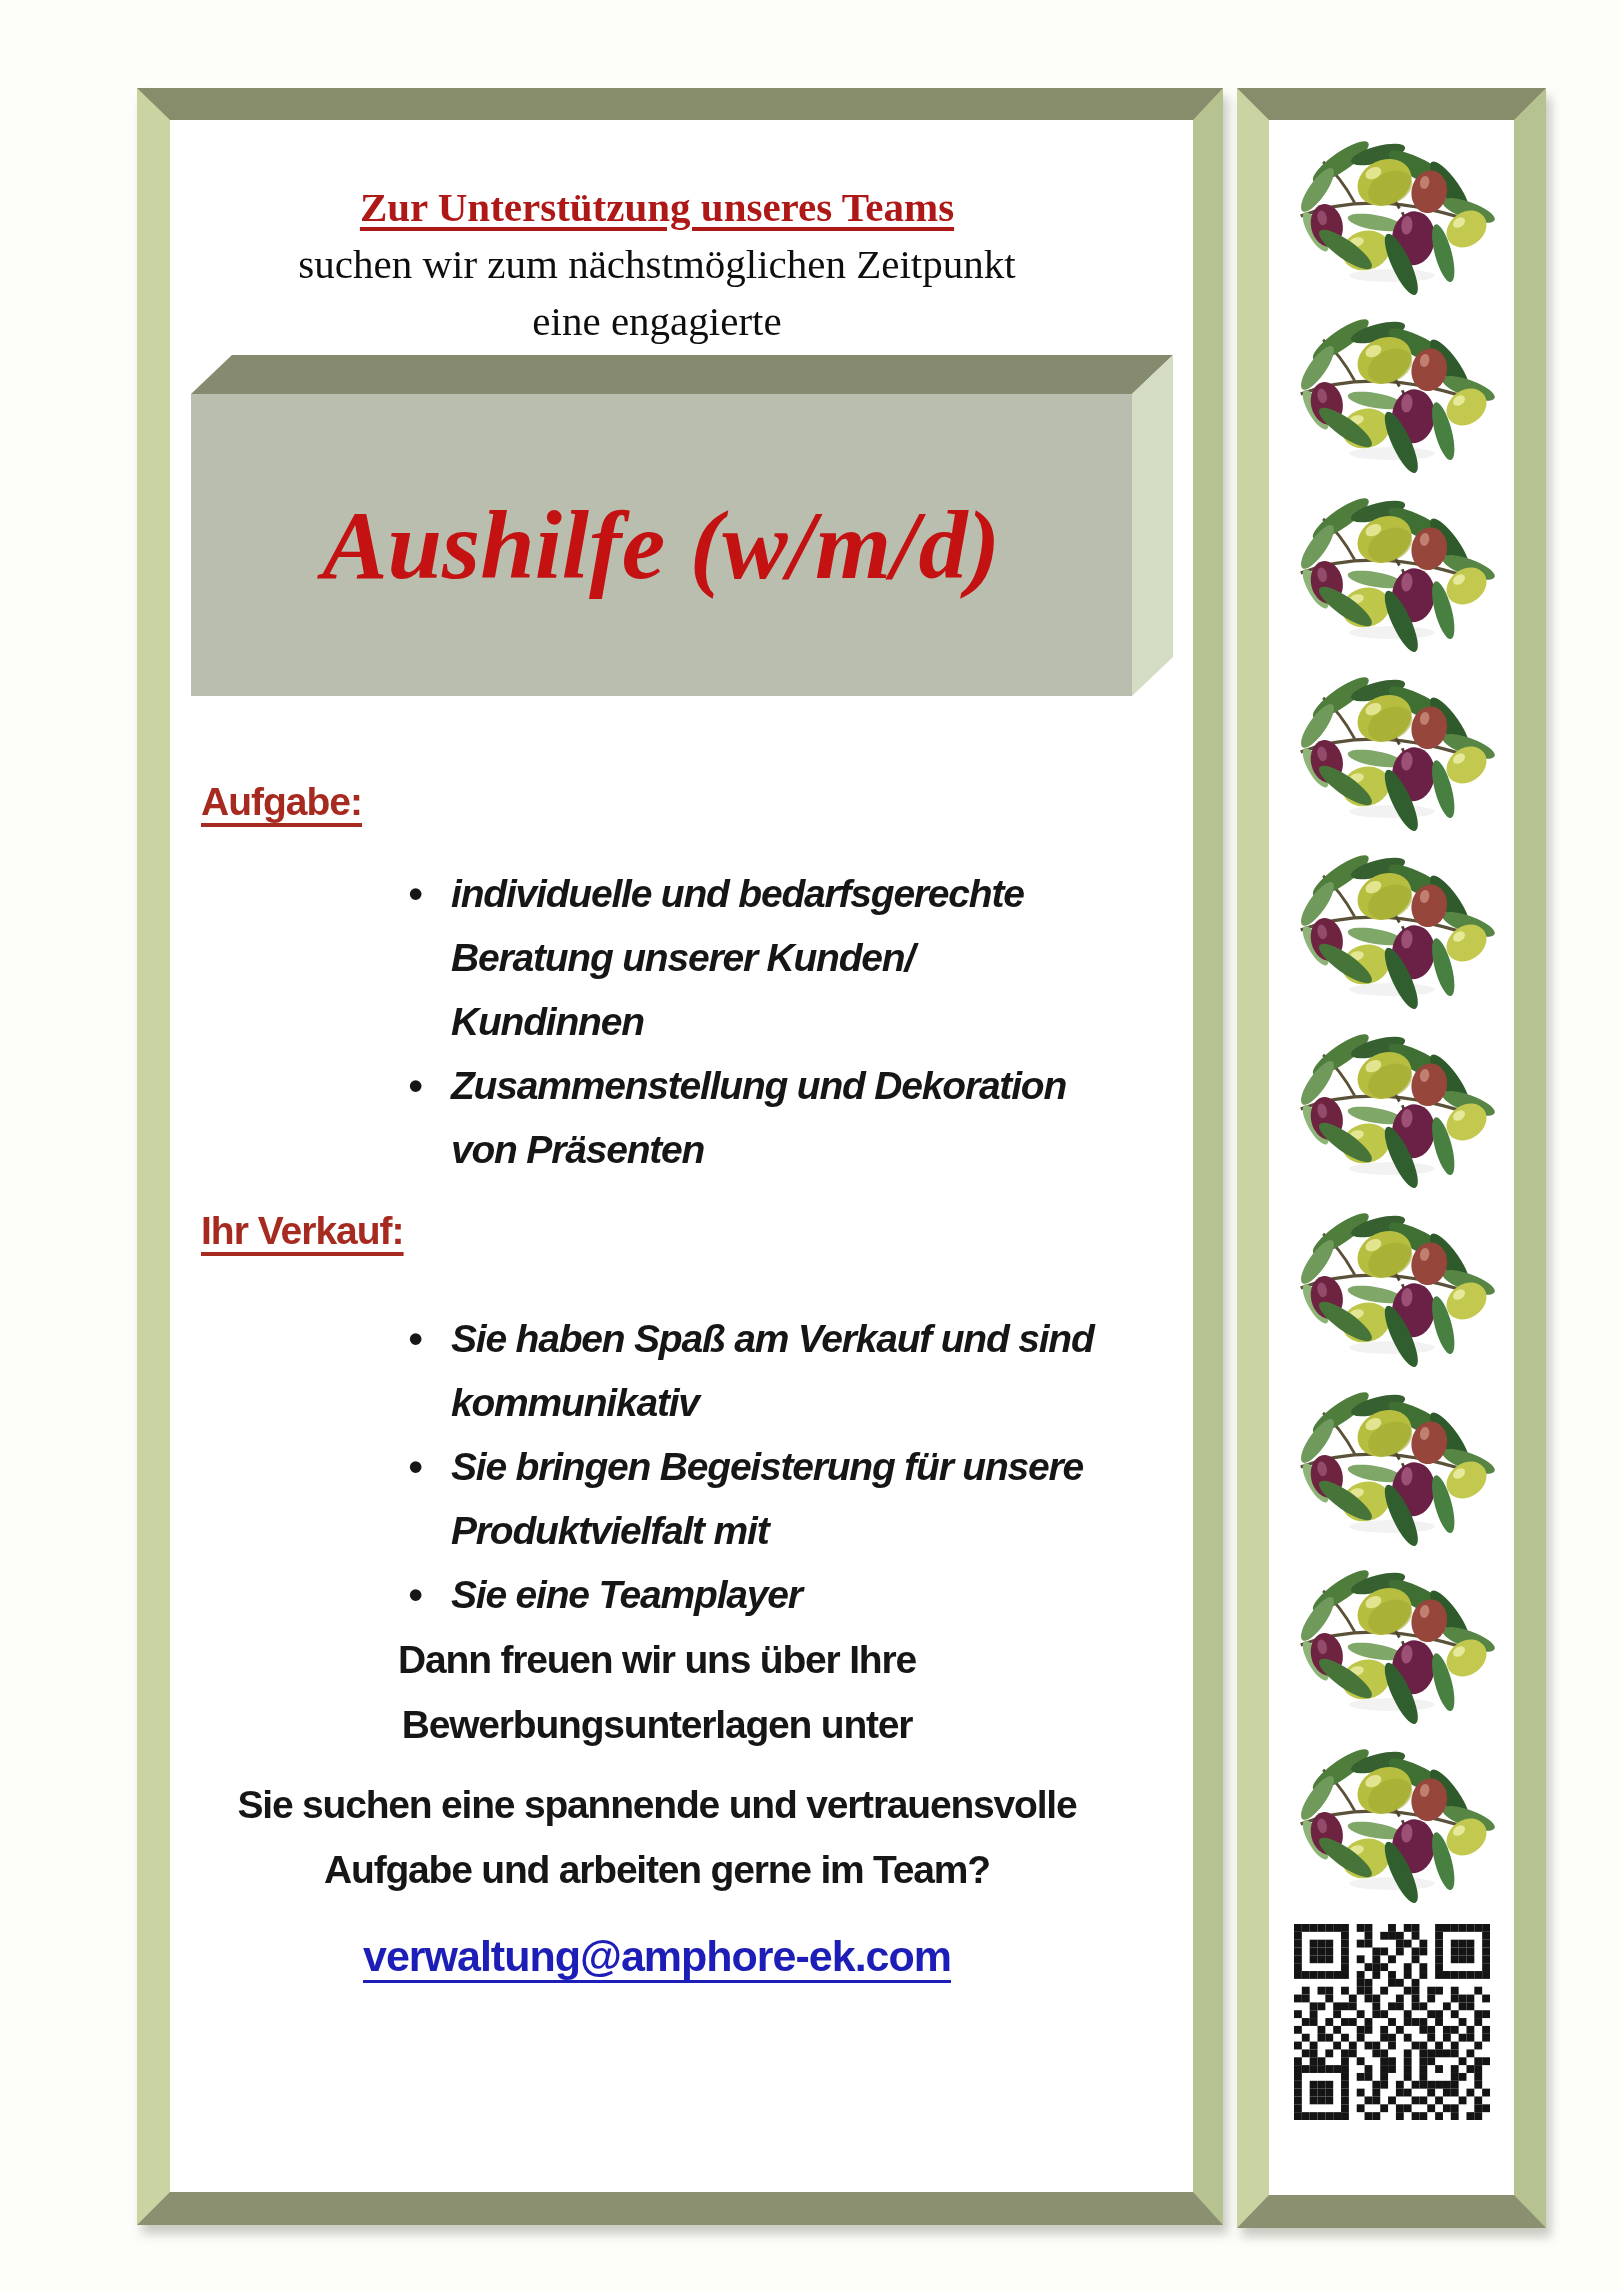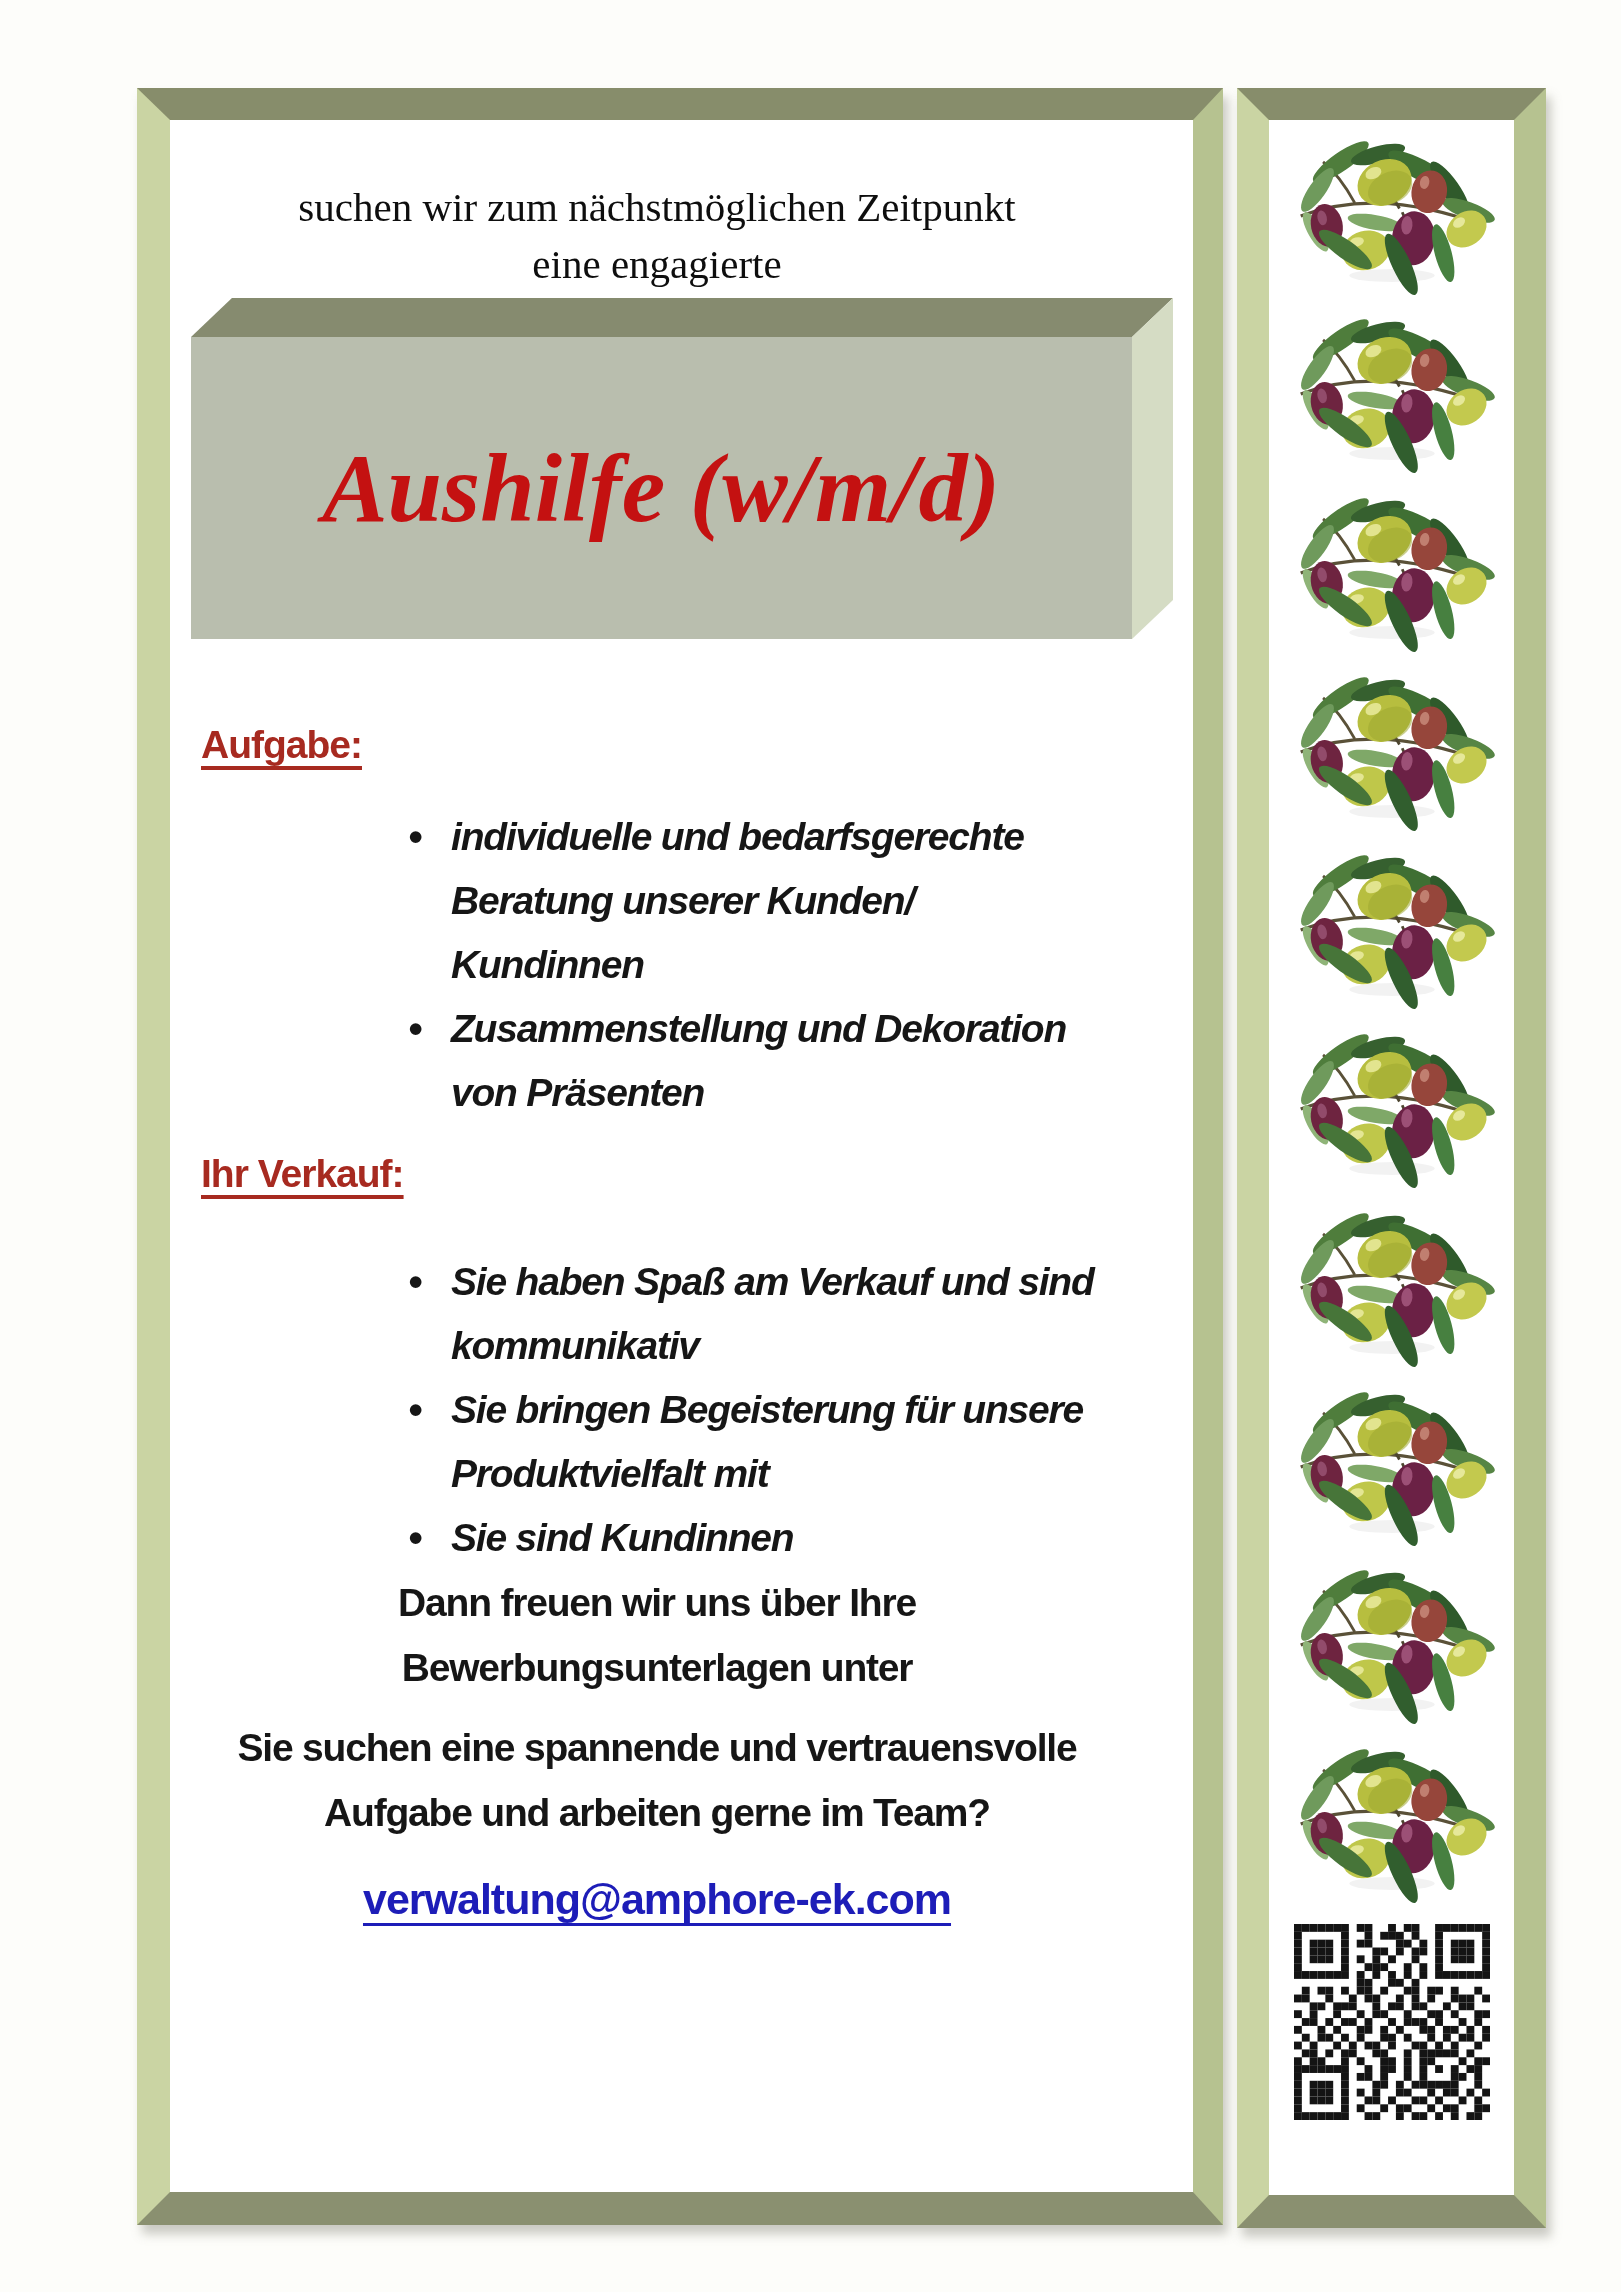--- a/index.html
+++ b/index.html
@@ -114,6 +114,7 @@
     <div class="panel-content">
 
       <div class="intro">
+        <div class="line1">Zur Unterstützung unseres Teams</div>
         <div>suchen wir zum nächstmöglichen Zeitpunkt</div>
         <div>eine engagierte</div>
       </div>

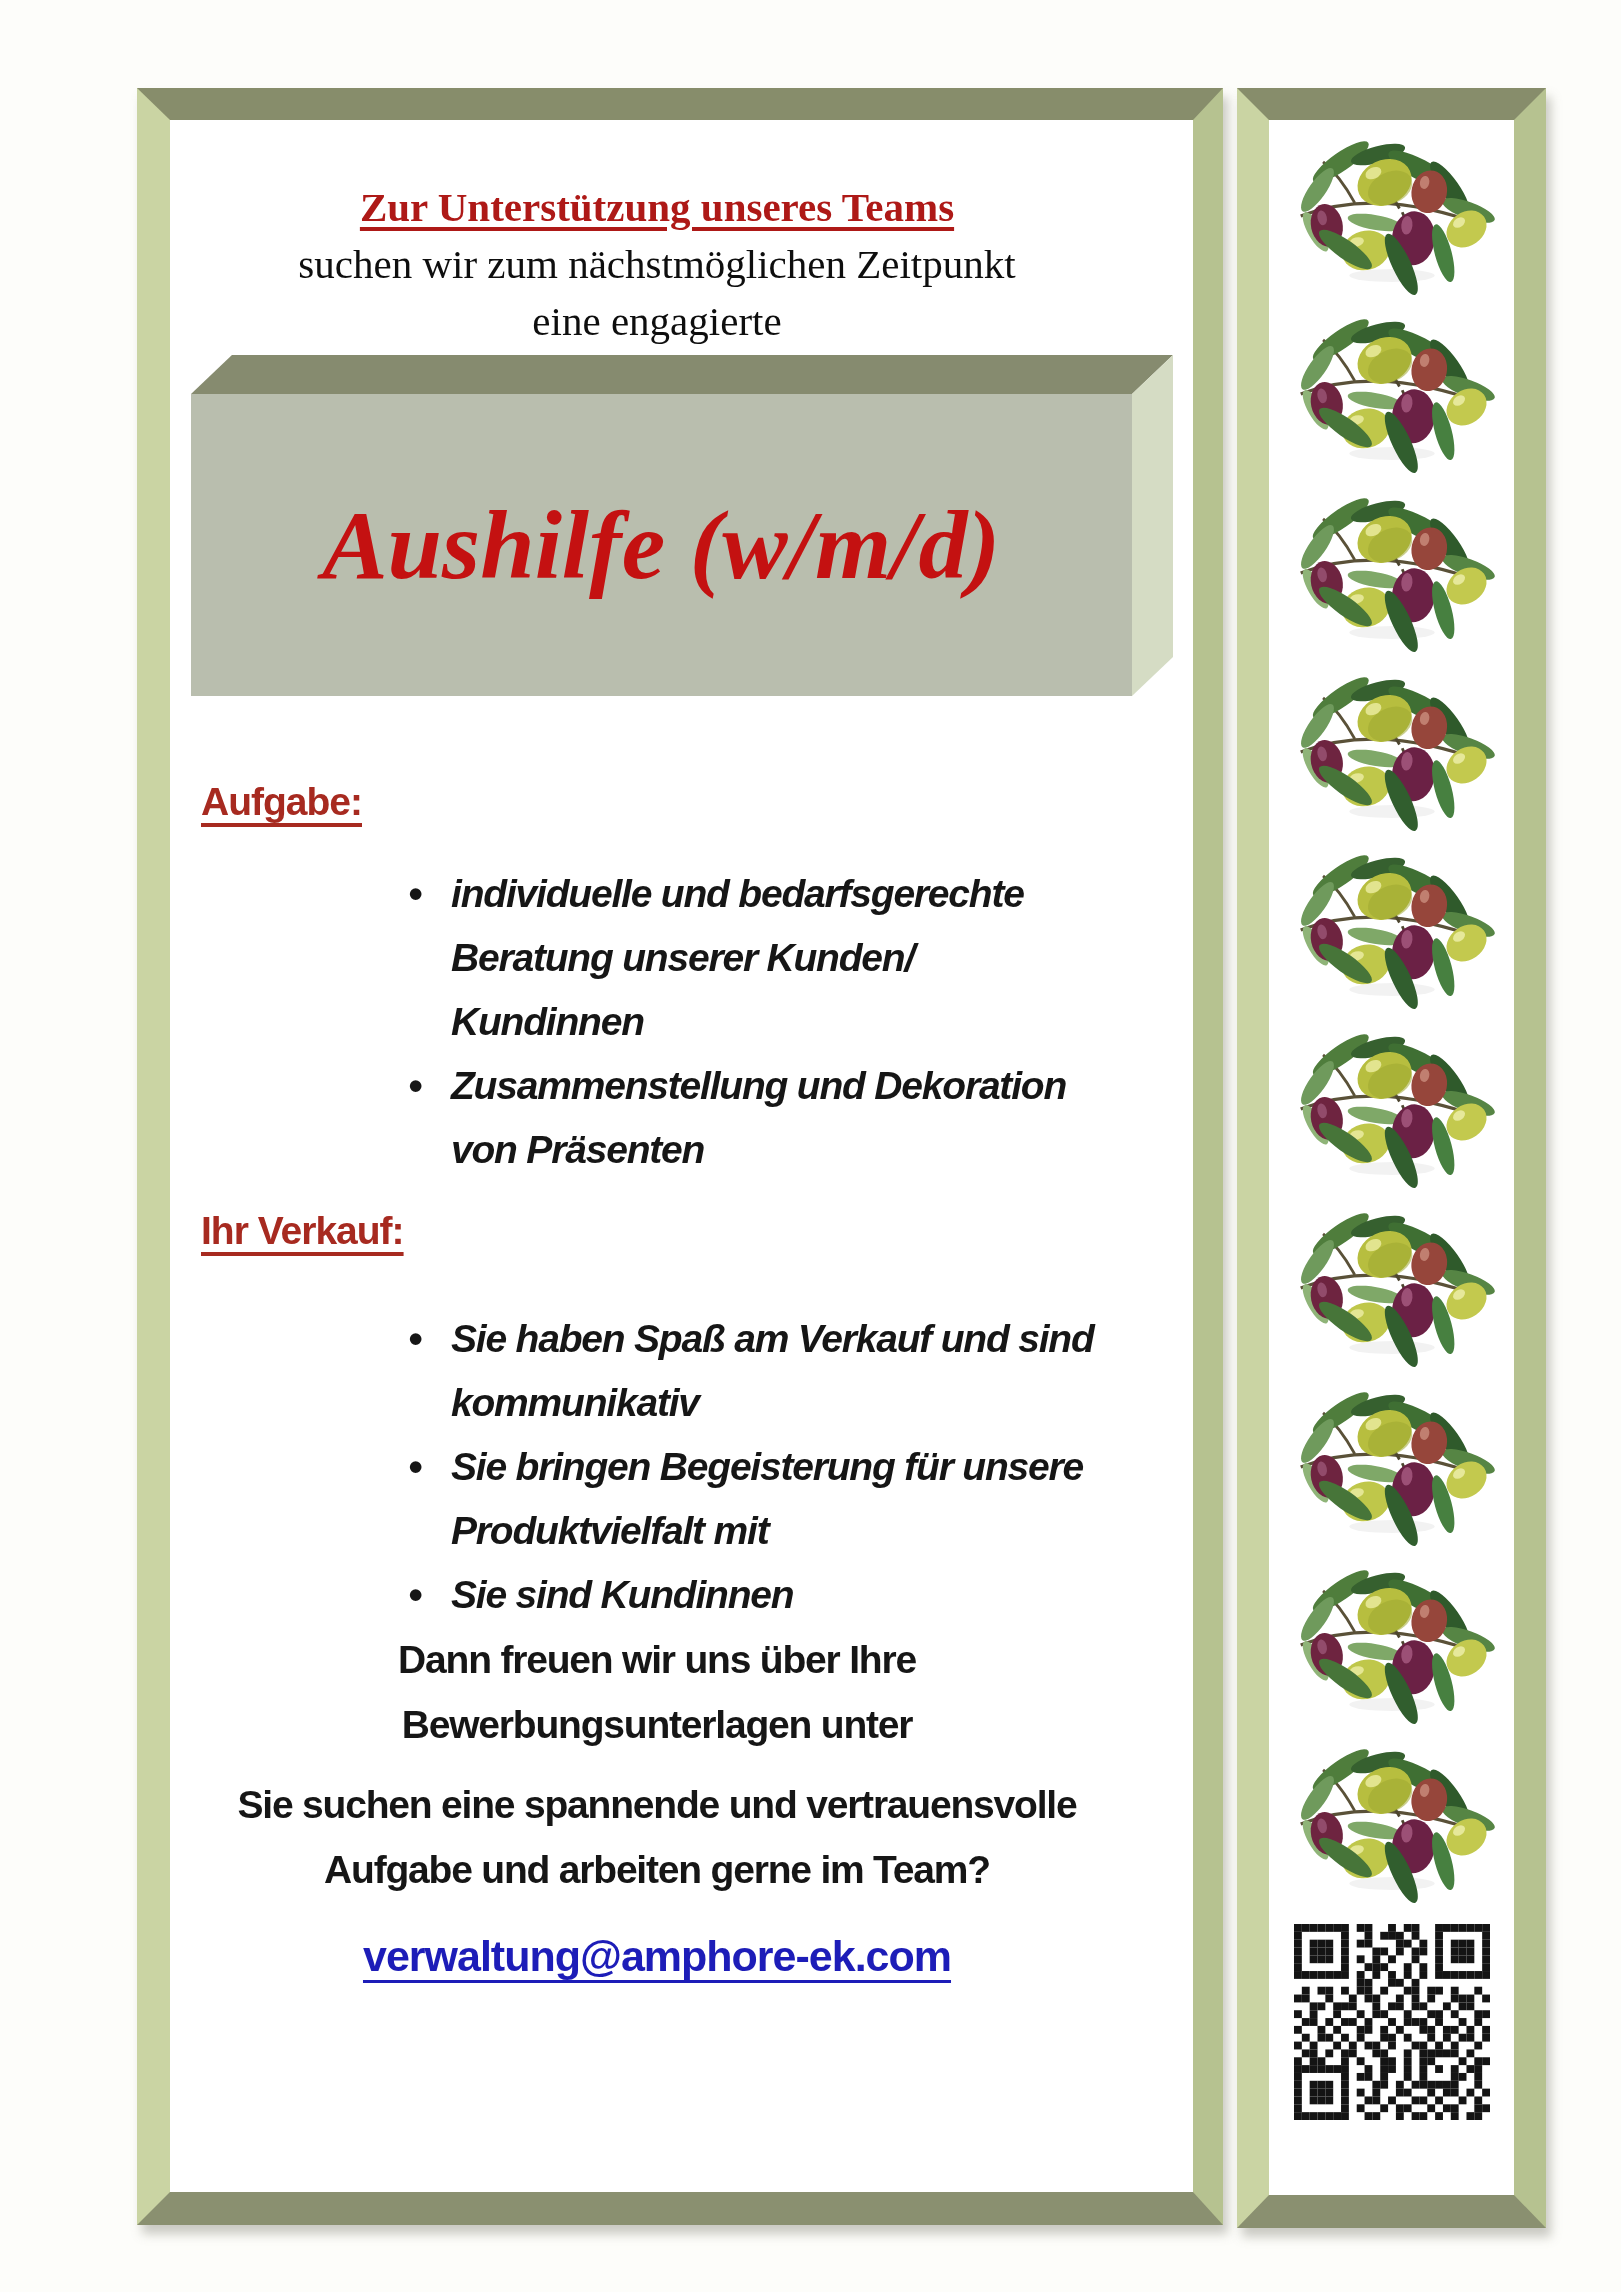--- a/index.html
+++ b/index.html
@@ -144,7 +144,7 @@
 kommunikativ</li>
         <li>Sie bringen Begeisterung für unsere
 Produktvielfalt mit</li>
-        <li>Sie sind Kundinnen</li>
+        <li>Sie eine Teamplayer</li>
       </ul>
 
       <div class="closing" id="closing-cta">Dann freuen wir uns über Ihre

